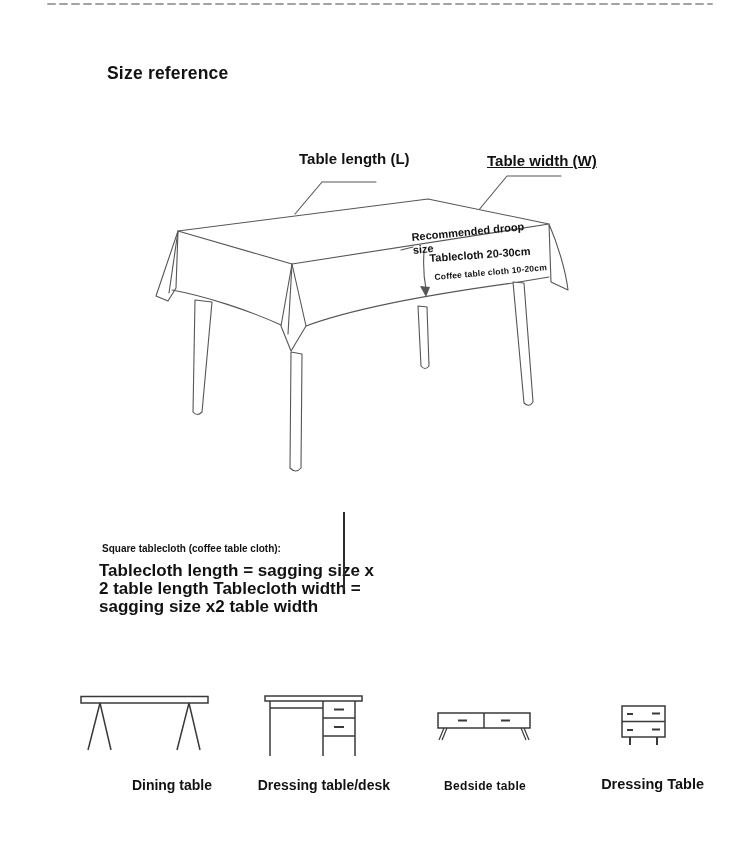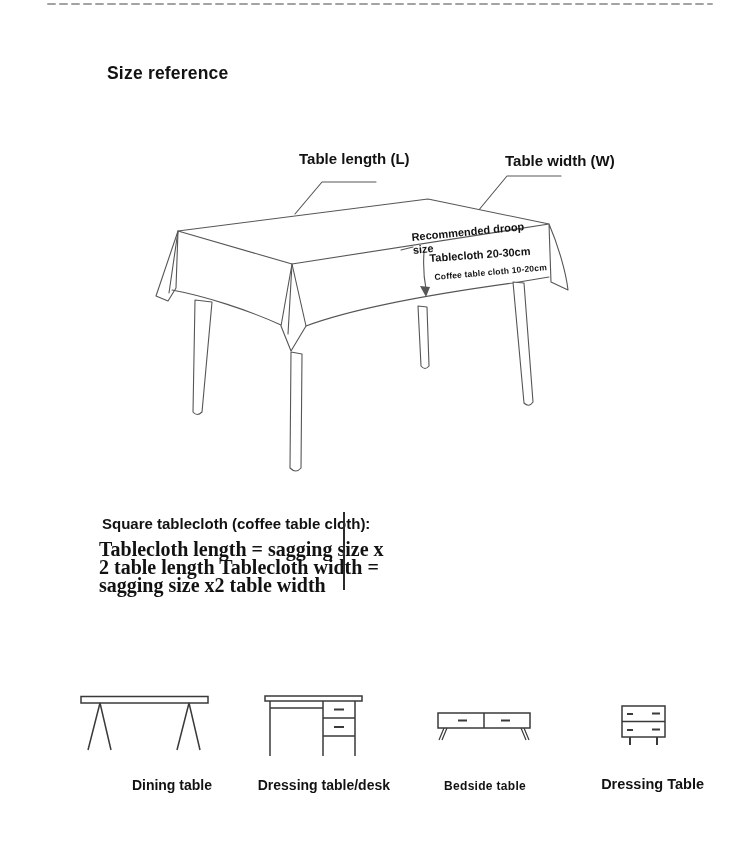--- a/index.html
+++ b/index.html
@@ -21,7 +21,7 @@
     letter-spacing:.2px;}
   .lbl{position:absolute; font-weight:bold; font-size:15px; white-space:nowrap;}
   .lbl.length{left:299px; top:150px;}
-  .lbl.width{left:505px; top:152px;}
+  .lbl.width{left:487px; top:152px;text-decoration:underline;}
   .note{position:absolute; font-weight:bold; transform-origin:left top; white-space:nowrap;}
   .note.droop{left:411px; top:231px; width:118px; font-size:11px; line-height:13px;
     transform:rotate(-5.5deg); white-space:normal;}

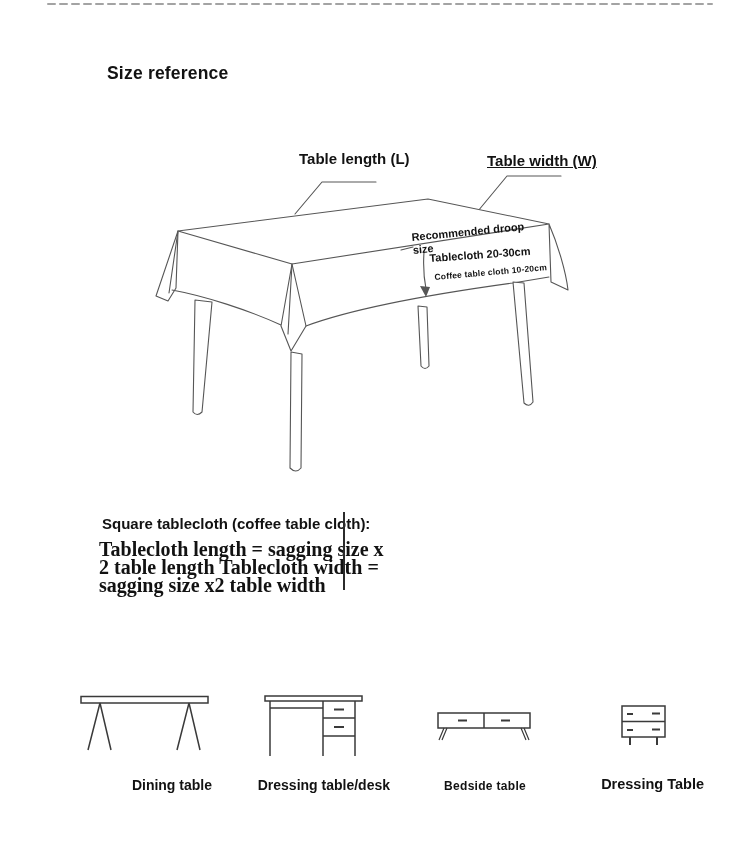--- a/index.html
+++ b/index.html
@@ -31,7 +31,7 @@
   .formula .fh{font-weight:bold; white-space:nowrap;}
   .formula .fline{font-weight:bold; white-space:nowrap;}
   .formula.square{left:102px; top:515px;}
-  .formula.square .fh{font-size:15px;}
+  .formula.square .fh{font-size:10px;margin-top:28px;}
   .formula.square .fbody{margin-top:8px; margin-left:-3px; font-size:20px; line-height:18px;font-family:Liberation Serif, serif;}
   .vdivider{position:absolute; left:343px; top:512px; width:2px; height:78px; background:#2b2b2b;}
   .formula.round{left:371px; top:514px;}

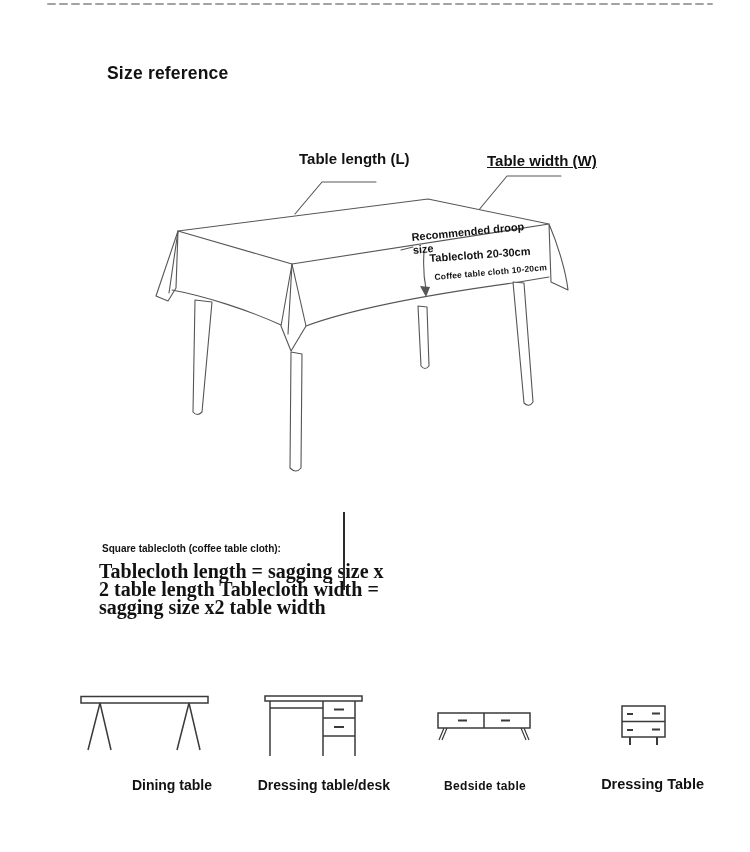--- a/index.html
+++ b/index.html
@@ -32,7 +32,7 @@
   .formula .fline{font-weight:bold; white-space:nowrap;}
   .formula.square{left:102px; top:515px;}
   .formula.square .fh{font-size:10px;margin-top:28px;}
-  .formula.square .fbody{margin-top:8px; margin-left:-3px; font-size:20px; line-height:18px;font-family:Liberation Serif, serif;}
+  .formula.square .fbody{margin-top:8px; margin-left:-3px; font-size:17px; line-height:18px;}
   .vdivider{position:absolute; left:343px; top:512px; width:2px; height:78px; background:#2b2b2b;}
   .formula.round{left:371px; top:514px;}
   .formula.round .fh{font-size:13px;}

